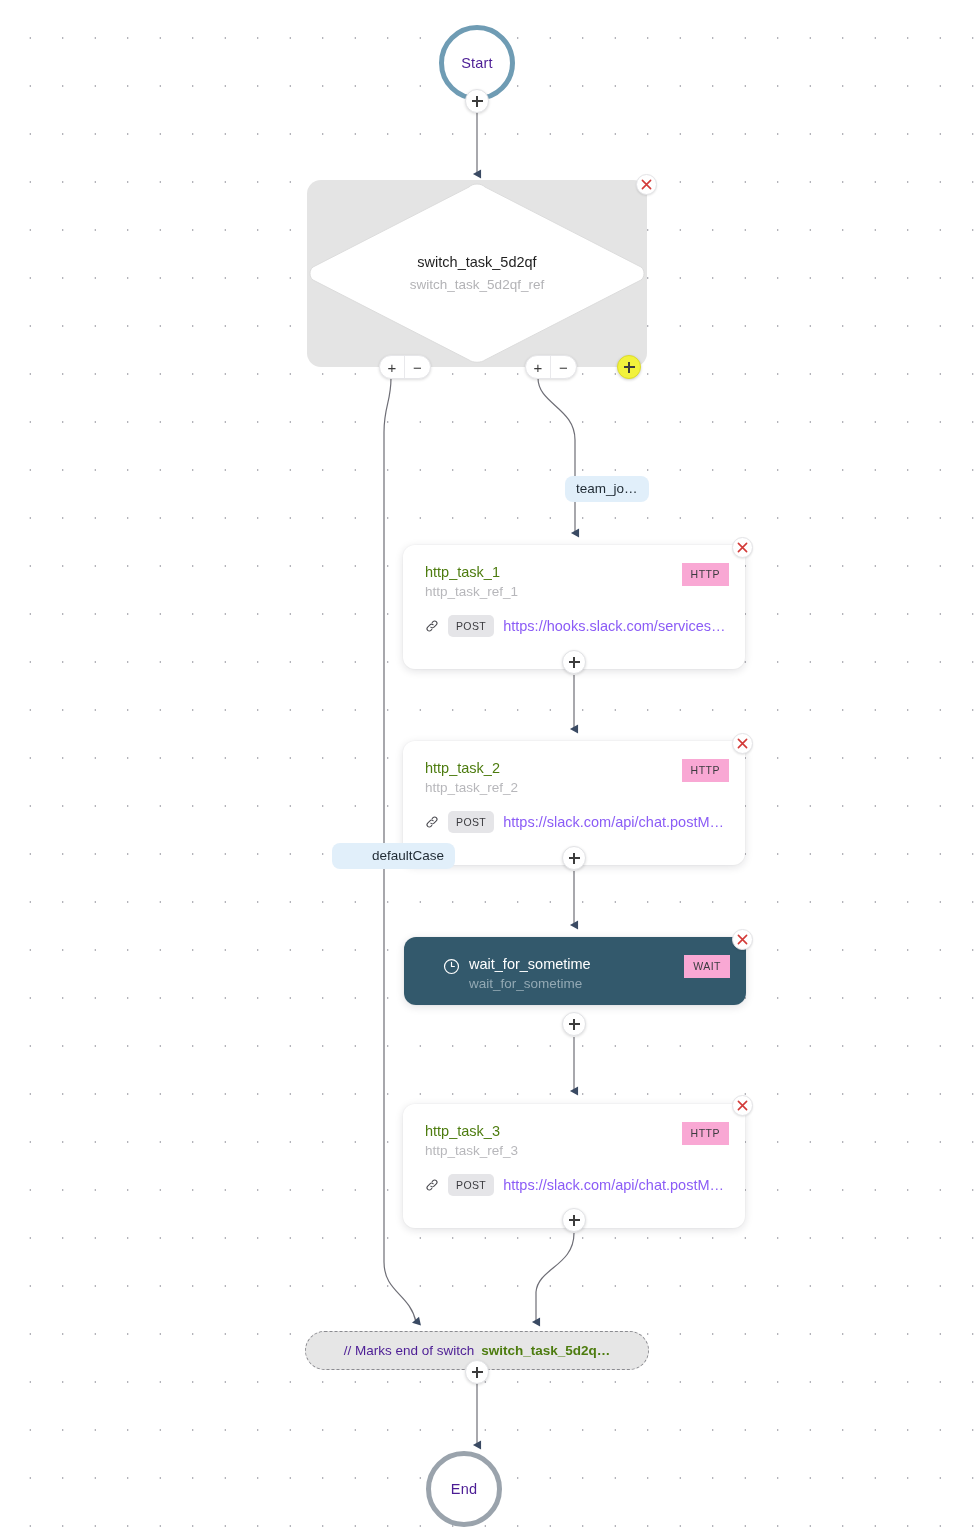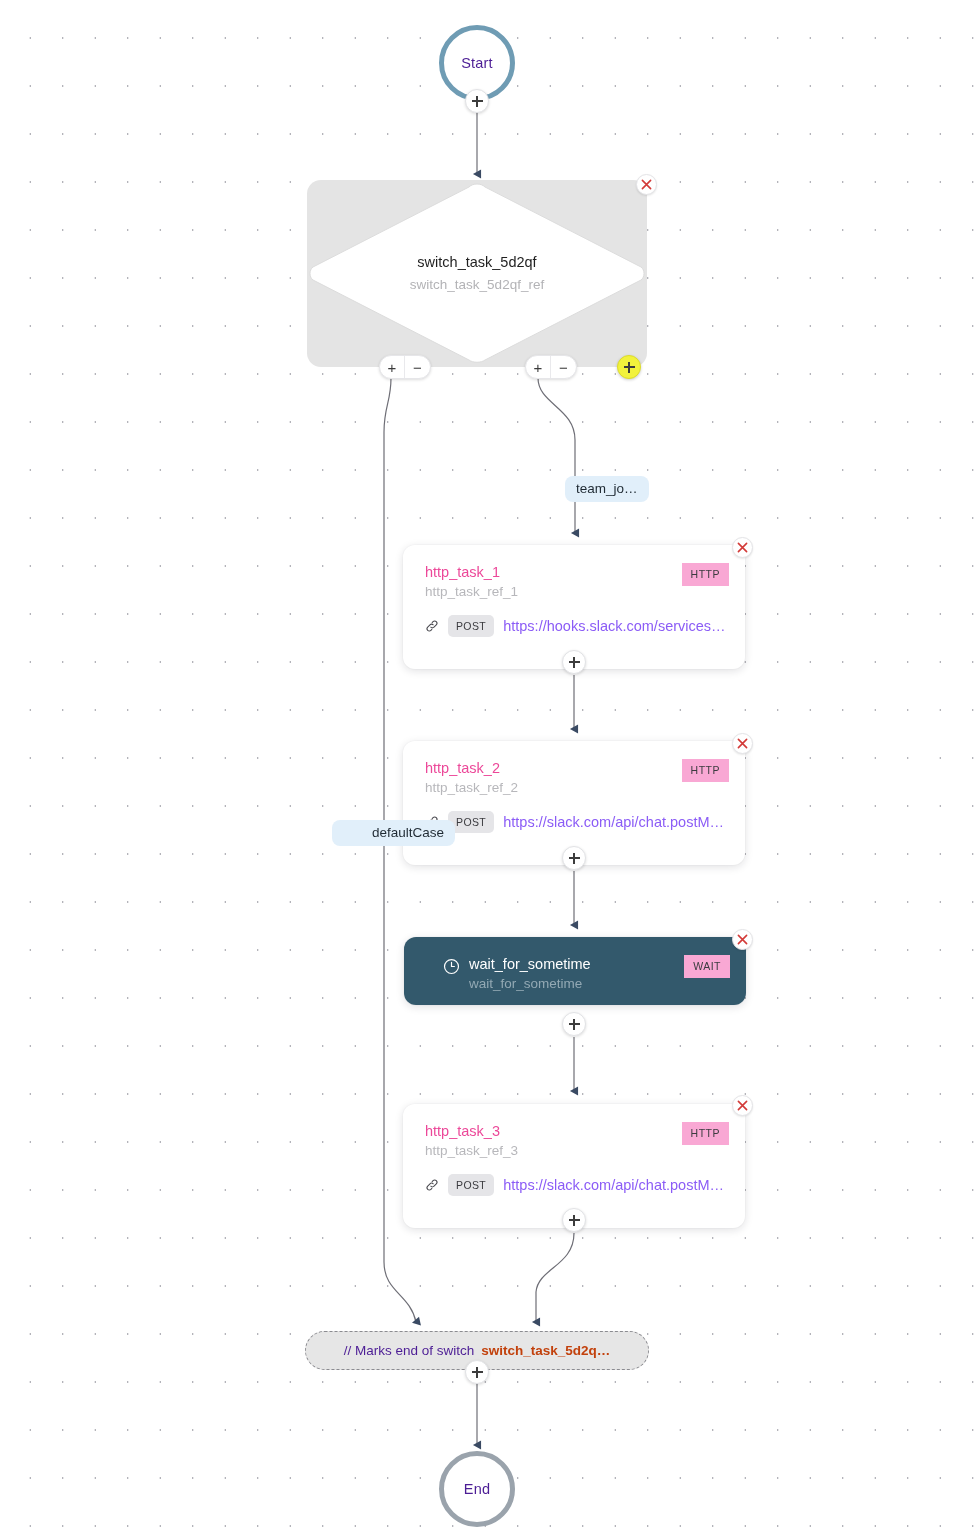--- a/index.html
+++ b/index.html
@@ -111,7 +111,7 @@
   }
   .card-titles { display: flex; align-items: flex-start; gap: 9px; }
   .clock-icon { margin-top: 3px; }
-  .t-name { font-size: 14.5px; color: #ec4899; line-height: 1.35; }
+  .t-name { font-size: 14.5px; color: #4d7c0f; line-height: 1.35; }
   .t-ref  { font-size: 13.5px; color: #b7b7bb; line-height: 1.35; }
   .card.dark .t-name { color: #ffffff; }
   .card.dark .t-ref  { color: #93a9b4; }

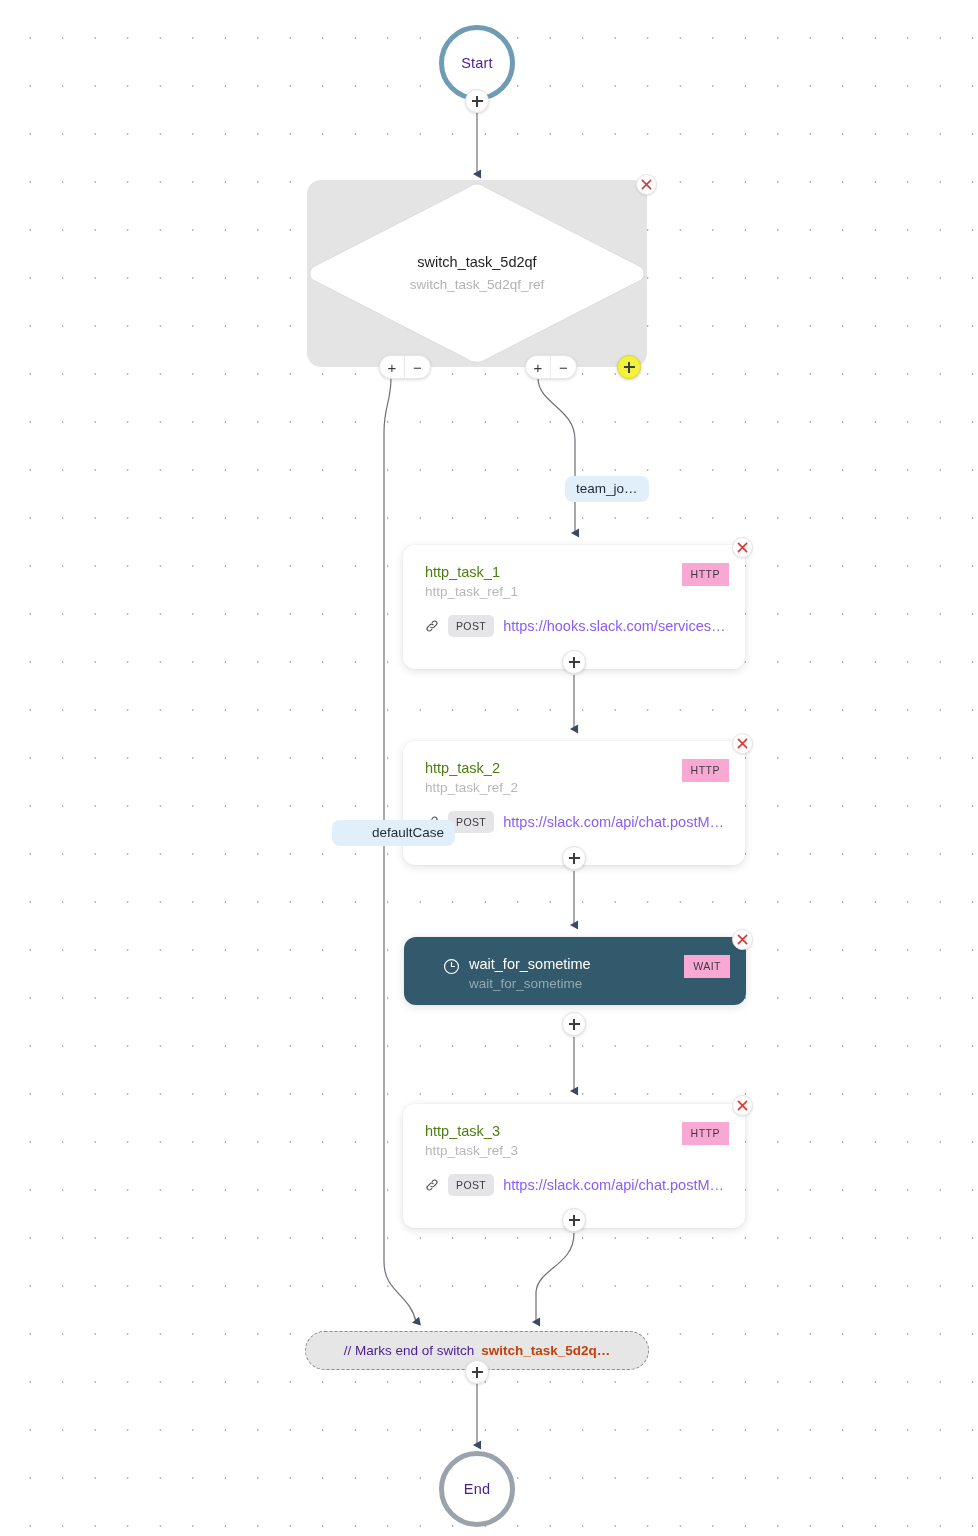--- a/index.html
+++ b/index.html
@@ -219,7 +219,7 @@
   <div class="edge-label" style="left:565px; top:476px;">
     <span>team_jo…</span>
   </div>
-  <div class="edge-label" style="left:332px; top:820px;padding-left:40px;">
+  <div class="edge-label" style="left:332px; top:843px;padding-left:40px;">
     <span>defaultCase</span>
   </div>
 

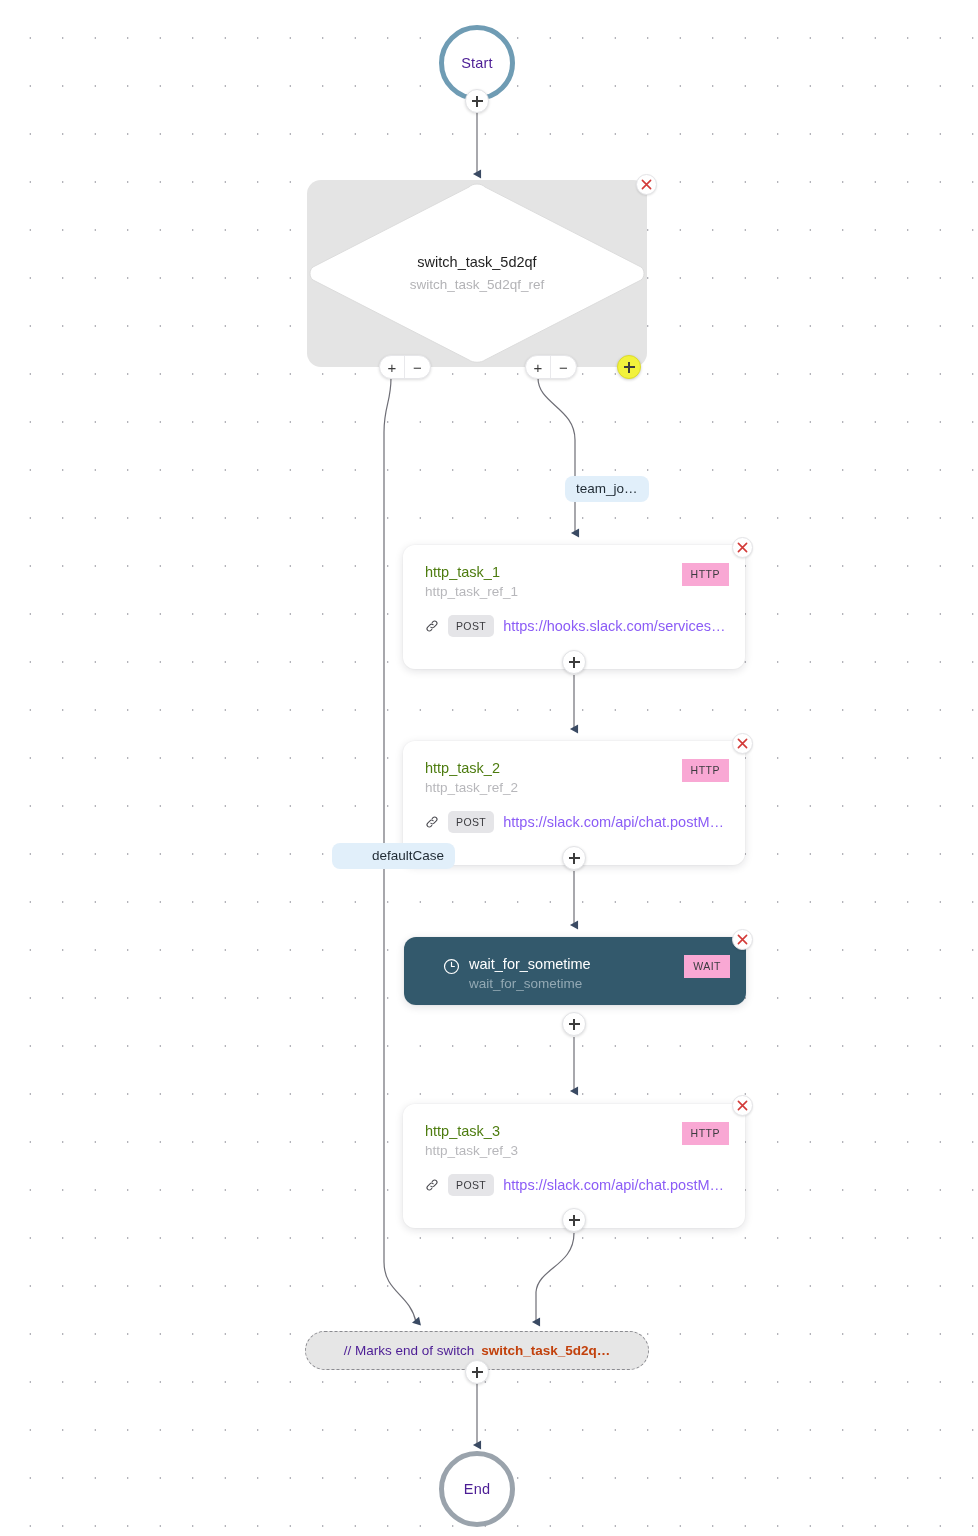--- a/index.html
+++ b/index.html
@@ -154,7 +154,7 @@
     z-index: 10;
   }
   #end-switch .cmt  { font-size: 13.5px; color: #4c1d95; }
-  #end-switch .ref  { font-size: 13.5px; color: #c2410c; font-weight: bold; }
+  #end-switch .ref  { font-size: 13.5px; color: #4d7c0f; font-weight: bold; }
 </style>
 </head>
 <body>

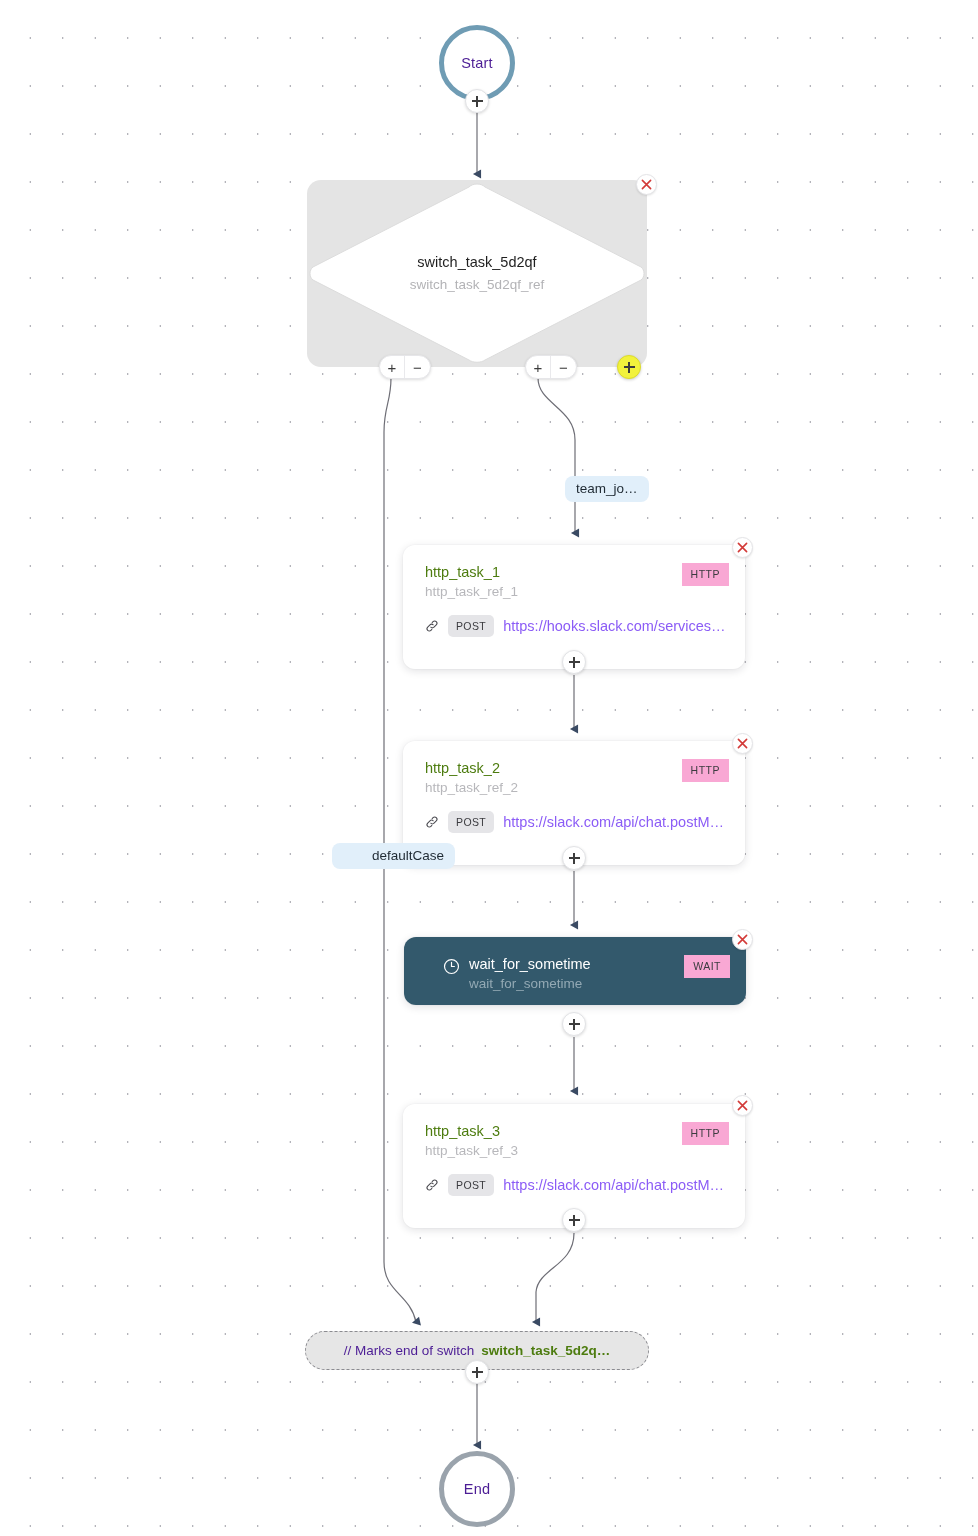--- a/index.html
+++ b/index.html
@@ -30,7 +30,7 @@
     letter-spacing: .2px;
   }
   .terminal.start { border: 5px solid #6f9cb4; left: 439px; top: 25px; }
-  .terminal.end   { border: 5px solid #9aa3ac; left: 439px; top: 1451px; }
+  .terminal.end   { border: 5px solid #9aa3ac; left: 426px; top: 1451px; }
 
   
   .plus {

